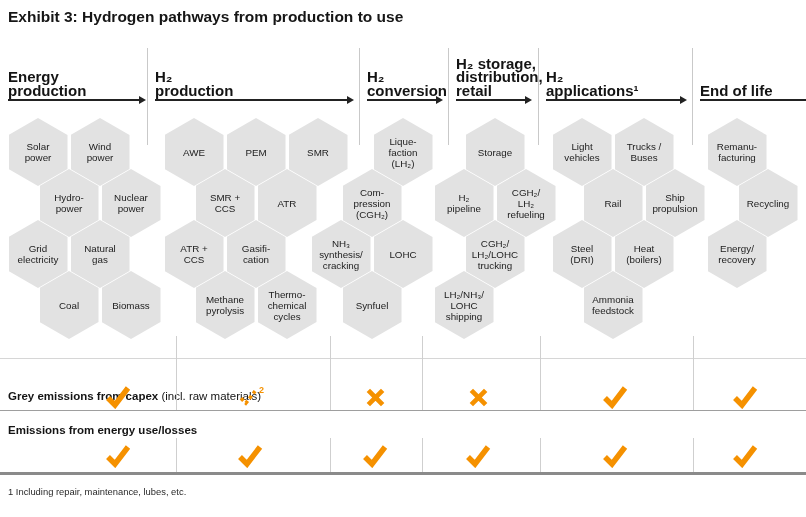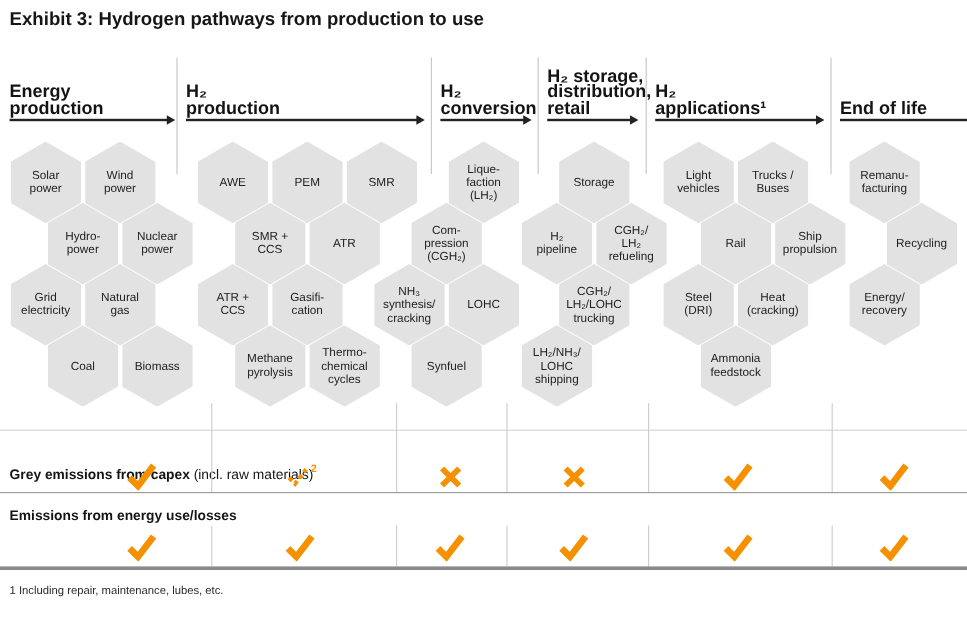--- a/index.html
+++ b/index.html
@@ -188,7 +188,7 @@
       </div>
       <div class="hex" style="width: 59px; height: 68px; left: 614.5px; top: 220px; background: rgb(226, 226, 226);">
         <span>Heat
-(cracking)</span>
+(boilers)</span>
       </div>
       <div class="hex" style="width: 59px; height: 68px; left: 583.5px; top: 271px; background: rgb(226, 226, 226);">
         <span>Ammonia

